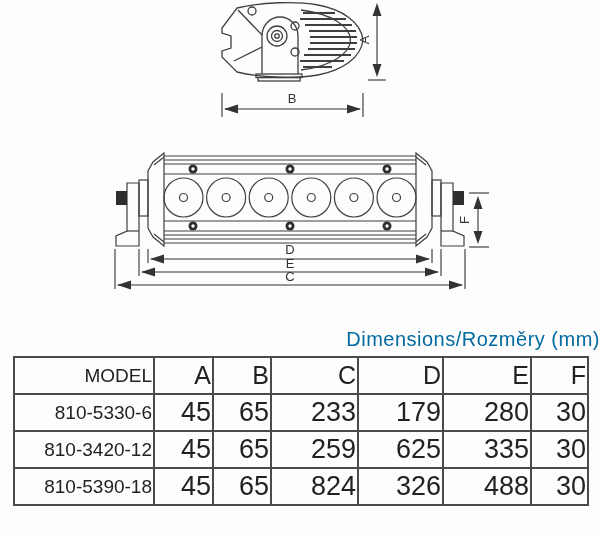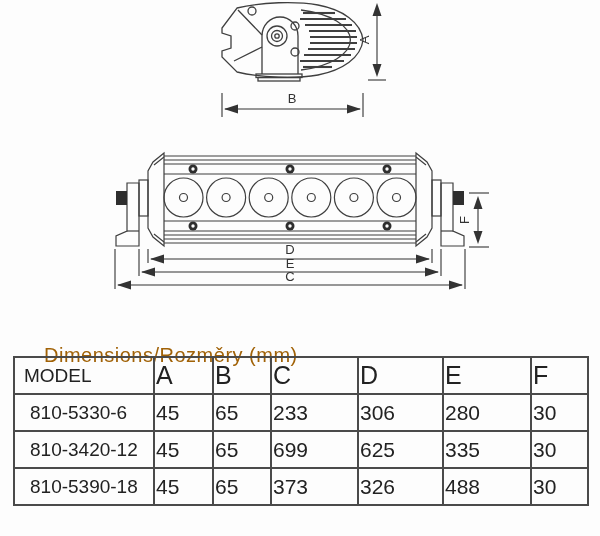--- a/index.html
+++ b/index.html
@@ -16,8 +16,8 @@
   }
   #diagram-title{
     position:absolute;top:328px;left:44px;width:556px;
-    text-align:left;
-    font-size:20px;color:#a16207;letter-spacing:0.5px;margin-top:16px;
+    text-align:right;
+    font-size:20px;color:#0369a1;letter-spacing:0.5px;
   }
   #spec-table{
     position:absolute;top:356px;left:13px;

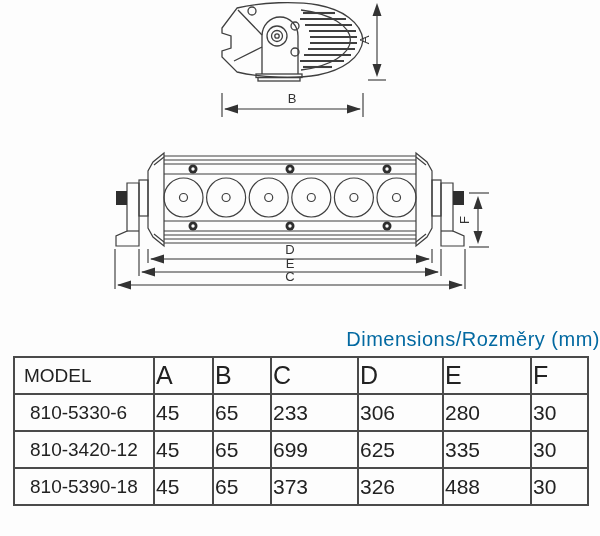--- a/index.html
+++ b/index.html
@@ -27,7 +27,7 @@
   #spec-table td{
     border:2px solid #4a4a4a;
     vertical-align:middle;
-    text-align:left;
+    text-align:right;
     color:#222;
     overflow:hidden;white-space:nowrap;
   }

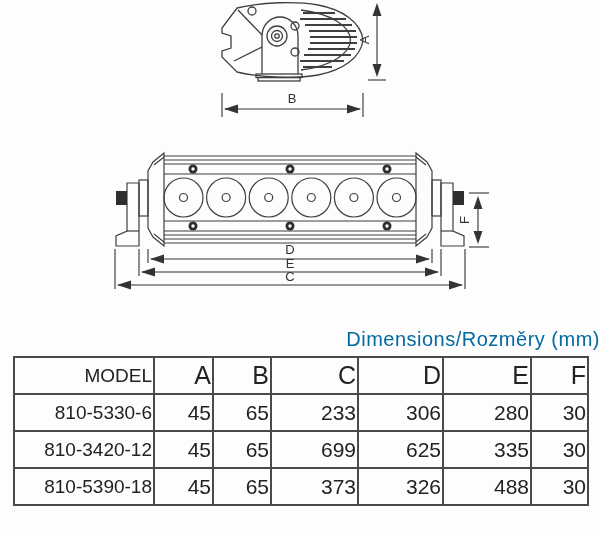--- a/index.html
+++ b/index.html
@@ -36,7 +36,7 @@
   td.model-col{text-align:left;padding-left:9px;font-size:19px;}
   td.model-name{text-align:left;padding-left:15px;font-size:19px;}
   td.letter-head{font-size:25px;}
-  td.num-cell{font-size:21px;}
+  td.num-cell{font-size:27px;}
 </style>
 </head>
 <body>

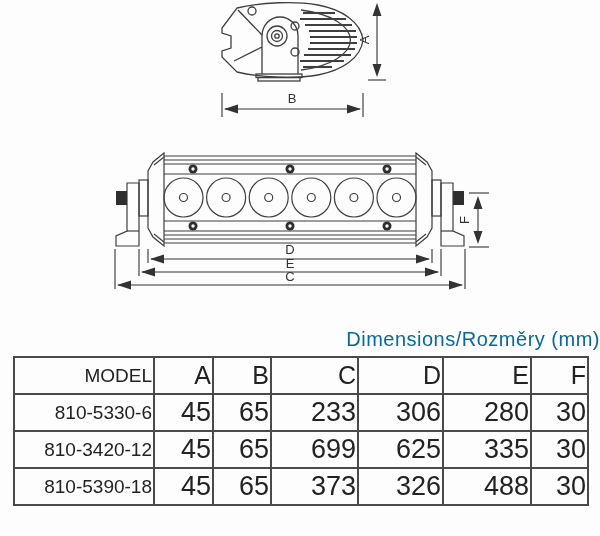--- a/index.html
+++ b/index.html
@@ -235,7 +235,7 @@
       <td class="num-cell">45</td>
       <td class="num-cell">65</td>
       <td class="num-cell">233</td>
-      <td class="num-cell">306</td>
+      <td class="num-cell">179</td>
       <td class="num-cell">280</td>
       <td class="num-cell">30</td>
     </tr>

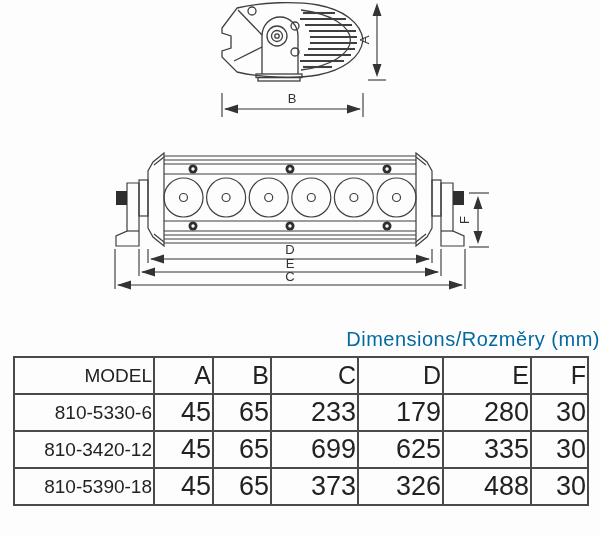--- a/index.html
+++ b/index.html
@@ -243,7 +243,7 @@
       <td class="model-name">810-3420-12</td>
       <td class="num-cell">45</td>
       <td class="num-cell">65</td>
-      <td class="num-cell">699</td>
+      <td class="num-cell">259</td>
       <td class="num-cell">625</td>
       <td class="num-cell">335</td>
       <td class="num-cell">30</td>

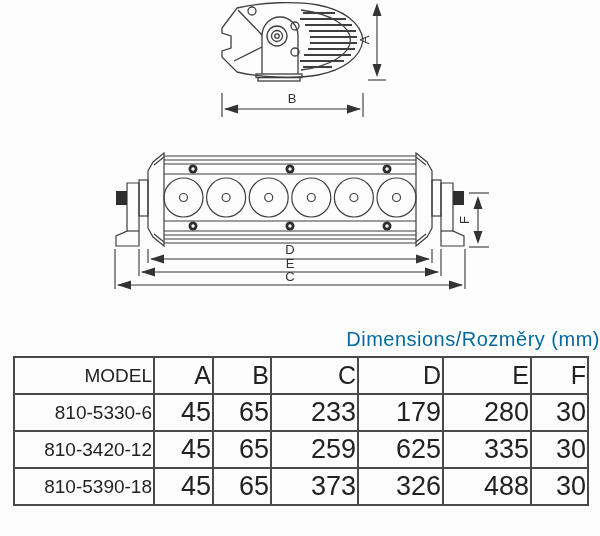--- a/index.html
+++ b/index.html
@@ -252,7 +252,7 @@
       <td class="model-name">810-5390-18</td>
       <td class="num-cell">45</td>
       <td class="num-cell">65</td>
-      <td class="num-cell">373</td>
+      <td class="num-cell">824</td>
       <td class="num-cell">326</td>
       <td class="num-cell">488</td>
       <td class="num-cell">30</td>

